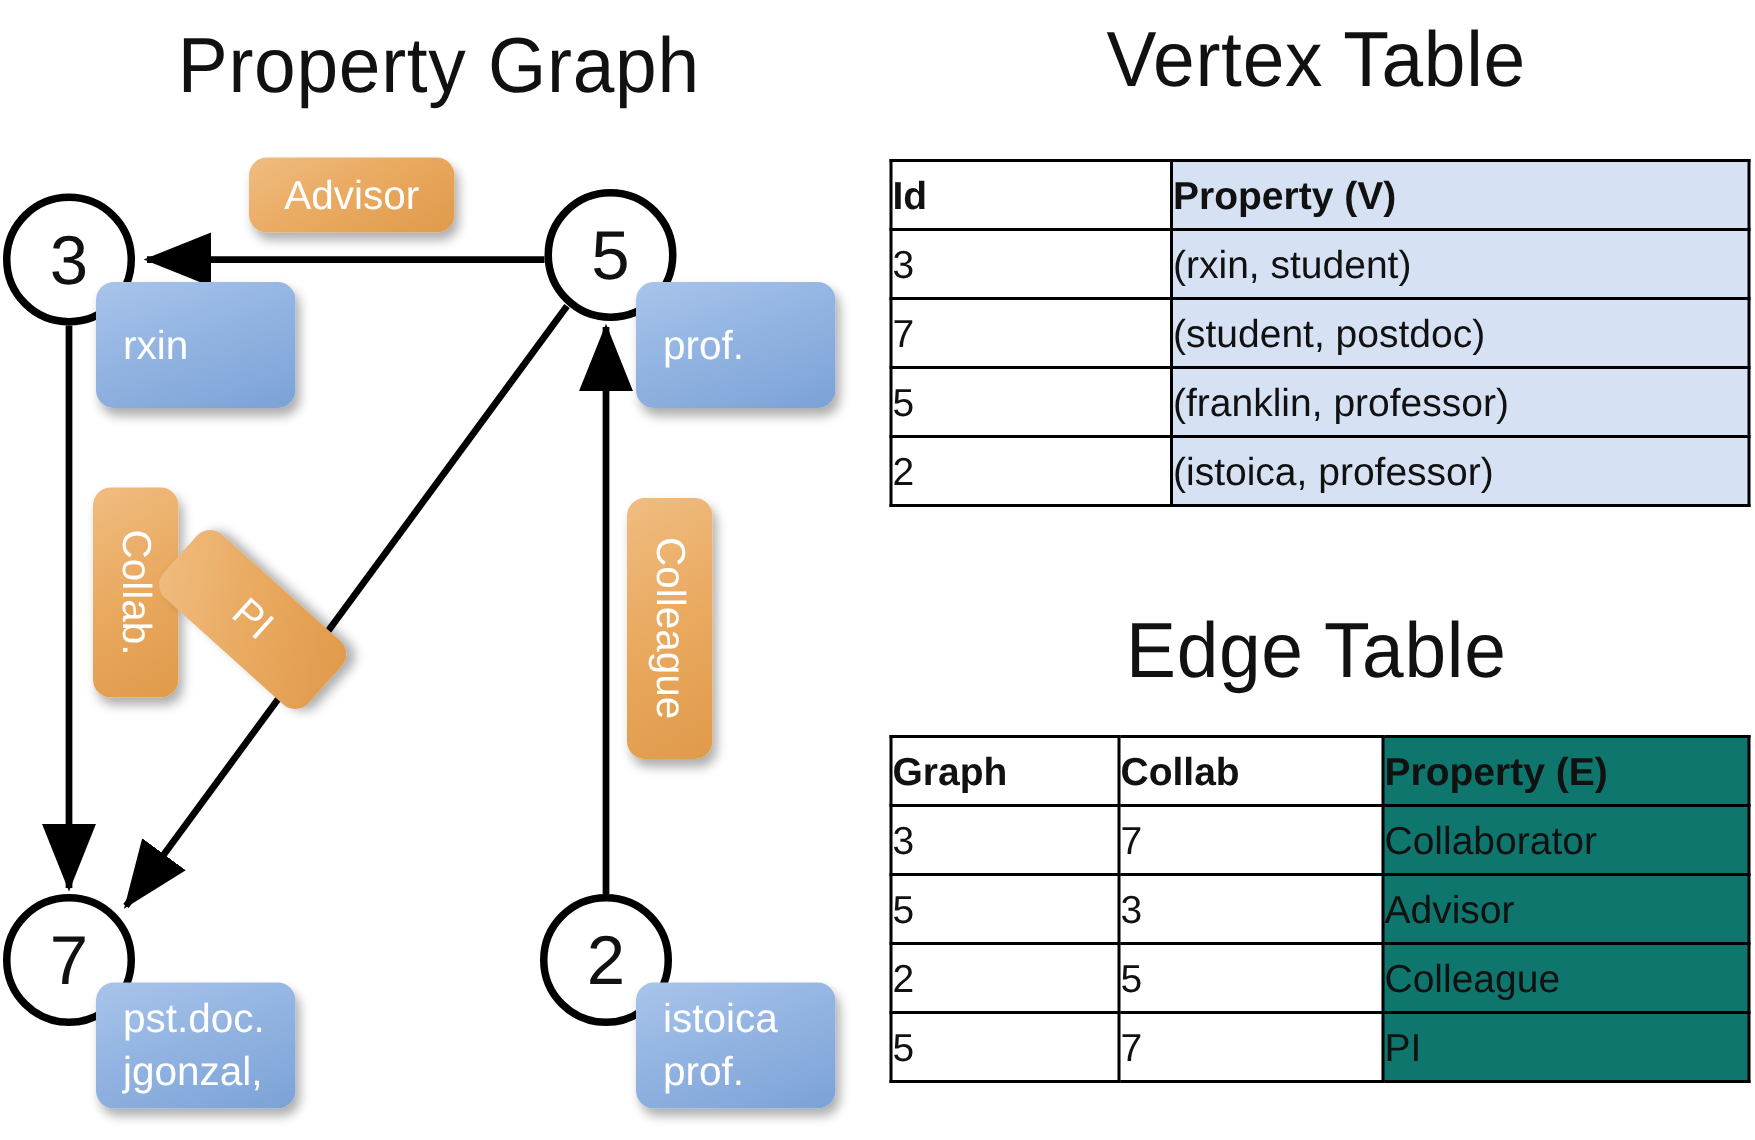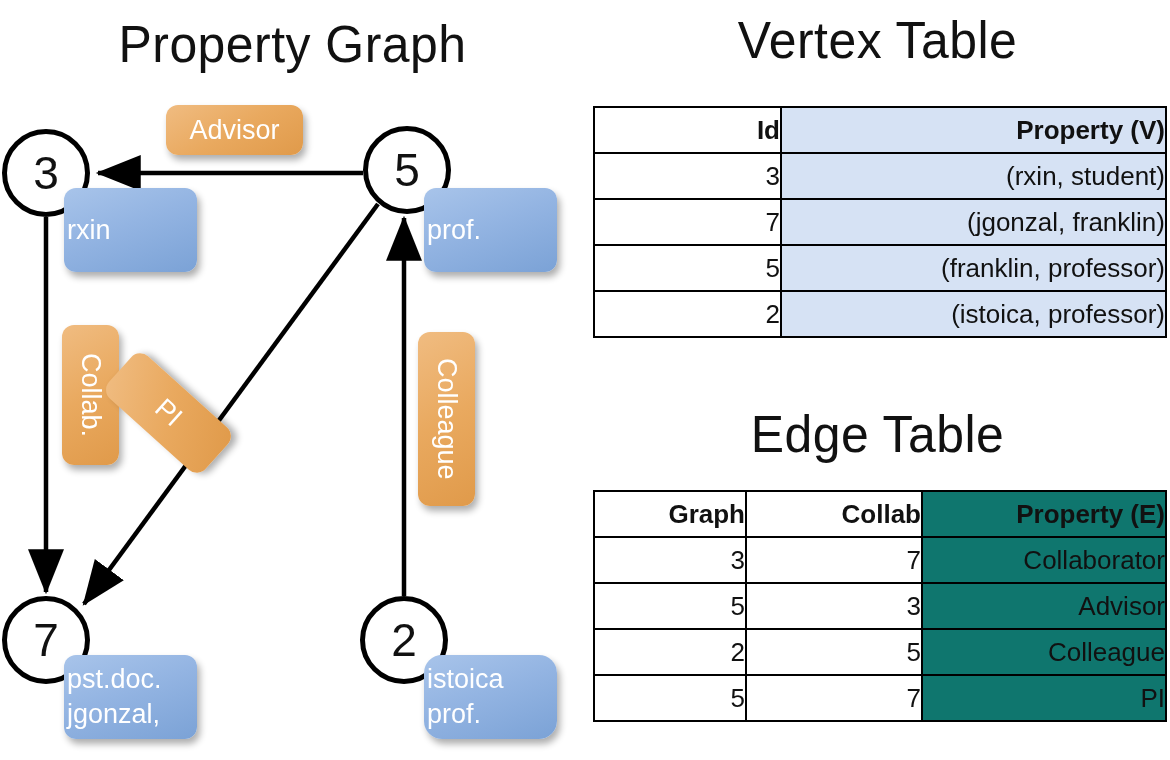--- a/index.html
+++ b/index.html
@@ -95,7 +95,7 @@
   }
   .tbl td,.tbl th{
     border:2px solid #000;
-    text-align:right;
+    text-align:left;
     font-weight:300;
     font-size:26px;
     padding:0;

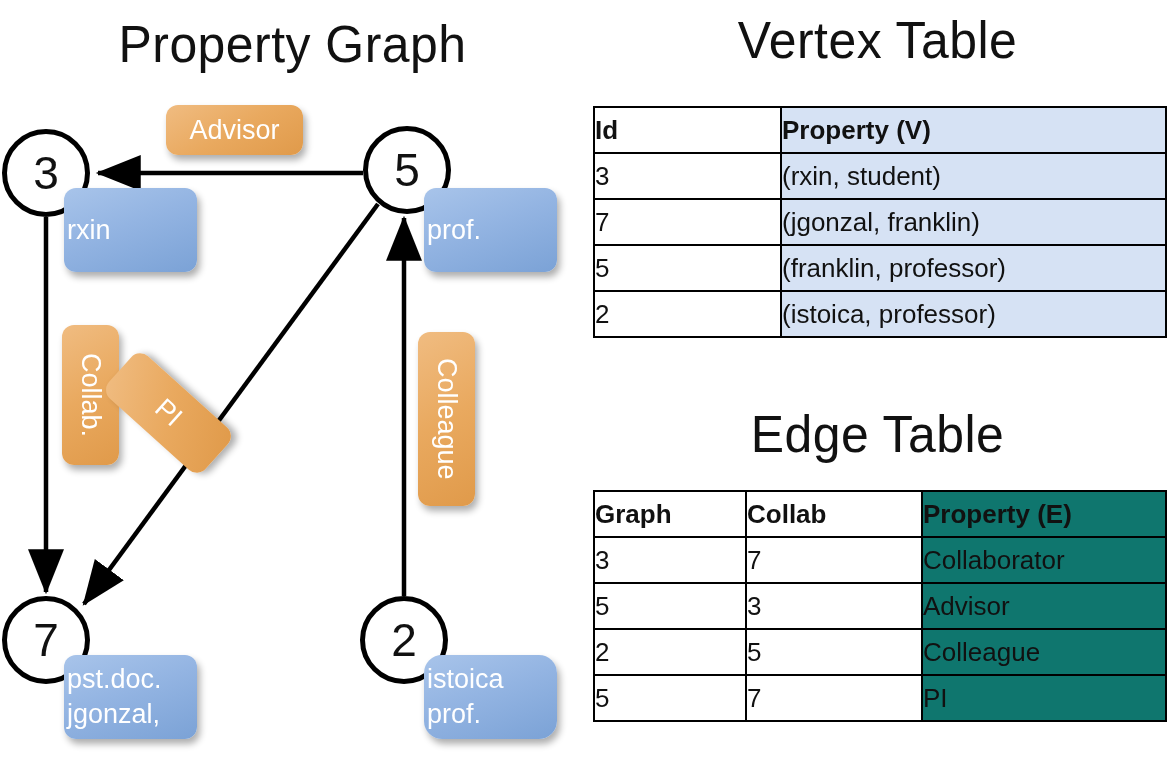--- a/index.html
+++ b/index.html
@@ -62,7 +62,7 @@
     background:linear-gradient(160deg,#a8c4ea 0%,#93b4e2 45%,#7ba2d6 100%);
     font-size:27px;
     line-height:1.28;
-    padding:6px 3px;
+    padding:6px 18px;
   }
   .orange{
     background:linear-gradient(150deg,#f0bc81 0%,#e9a95f 50%,#e09a4a 100%);

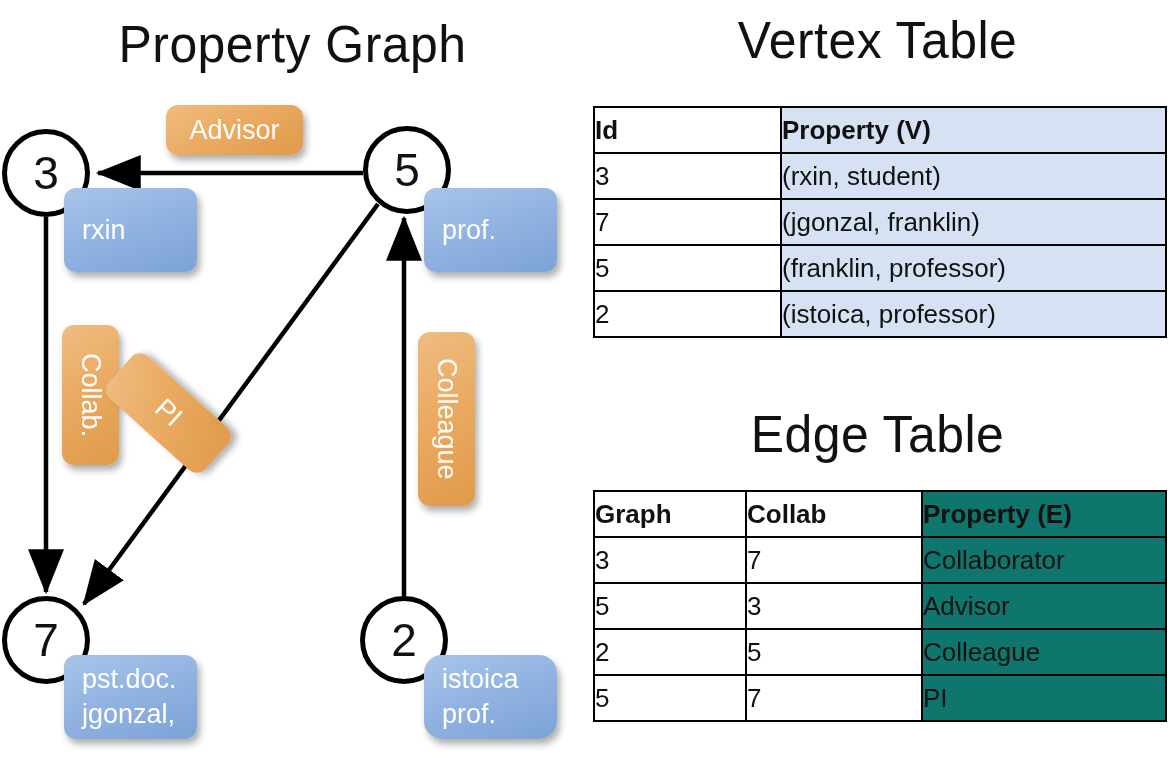--- a/index.html
+++ b/index.html
@@ -207,7 +207,7 @@
       </tr>
       <tr>
         <td class="idcol">7</td>
-        <td class="vprop sep">(jgonzal, franklin)</td>
+        <td class="vprop sep">(student, postdoc)</td>
       </tr>
       <tr>
         <td class="idcol">5</td>

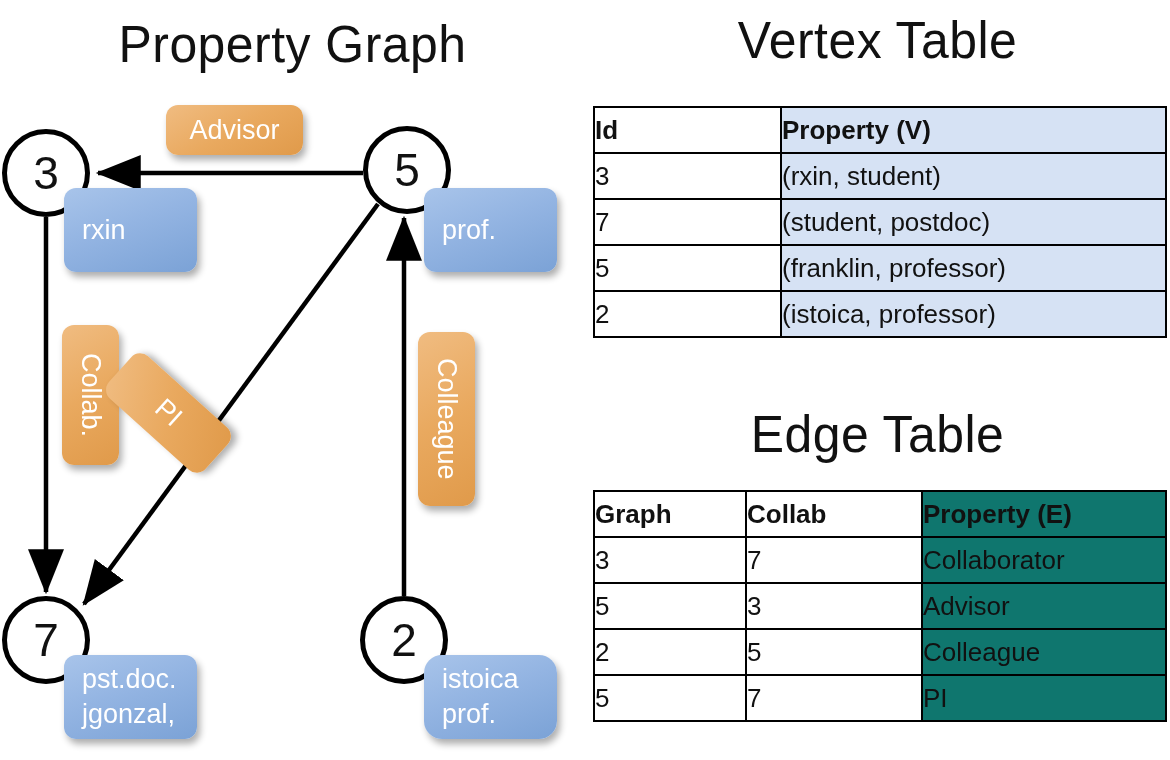--- a/index.html
+++ b/index.html
@@ -168,7 +168,7 @@
     <span>jgonzal,</span>
   </div>
 
-  <div class="pbox blue" style="left:424px;top:655px;width:133px;height:84px;border-radius:18px;">
+  <div class="pbox blue" style="left:424px;top:655px;width:133px;height:84px;">
     <span>istoica</span>
     <span>prof.</span>
   </div>

